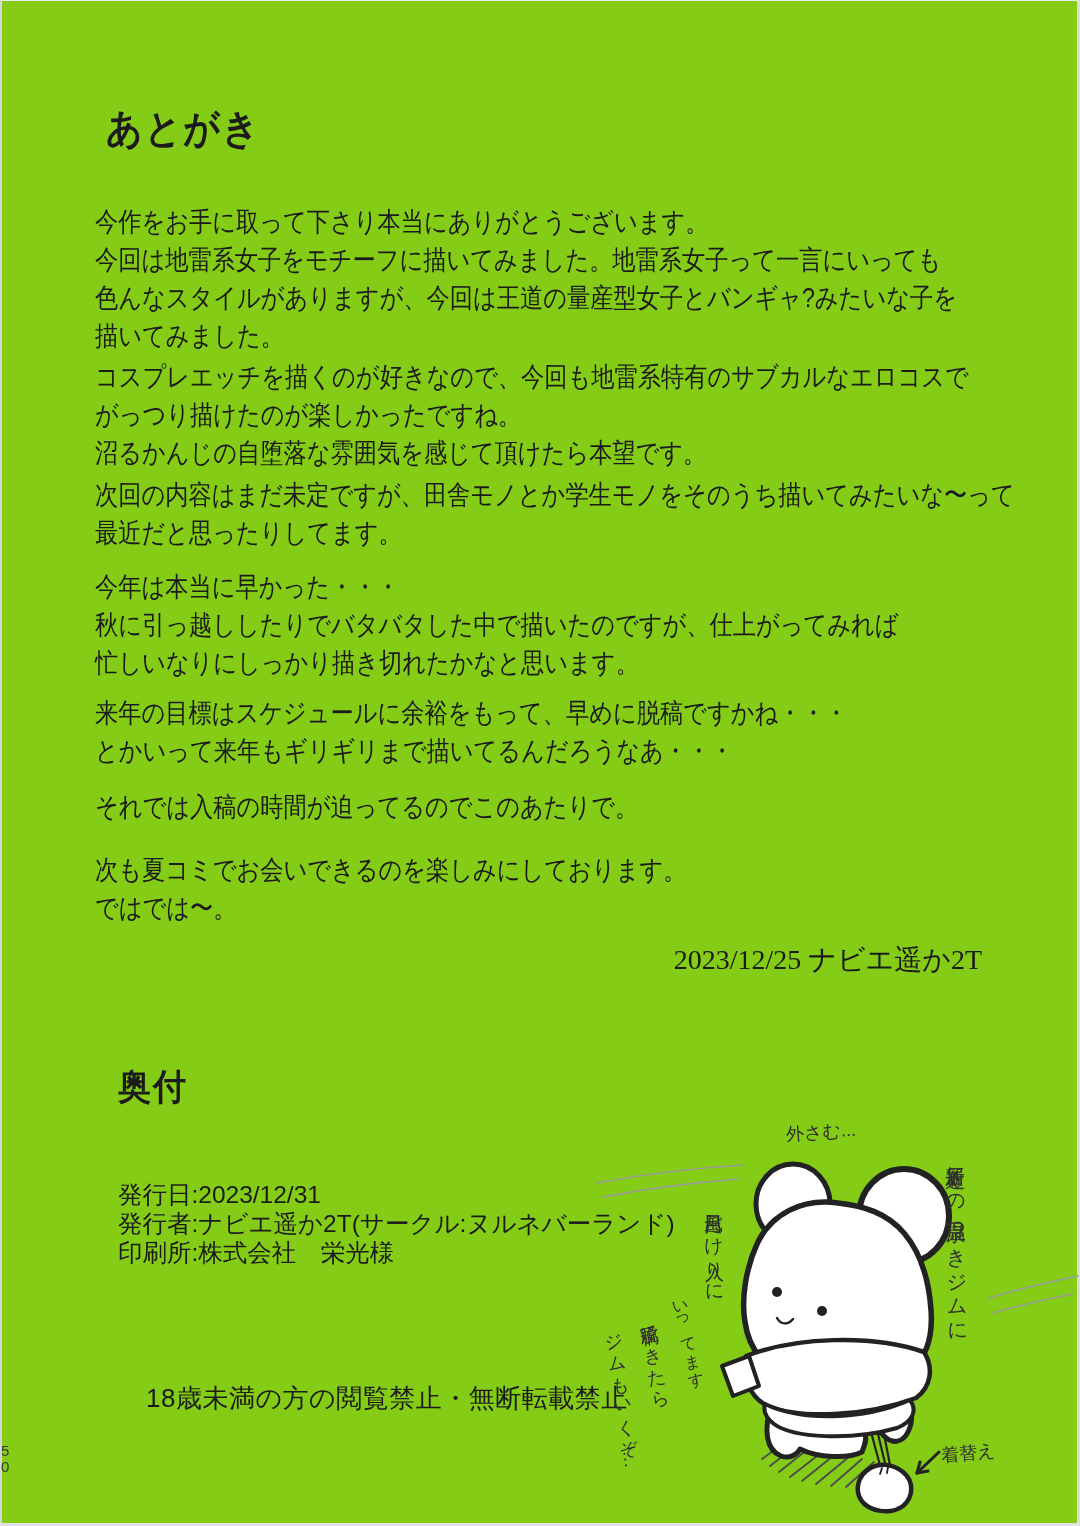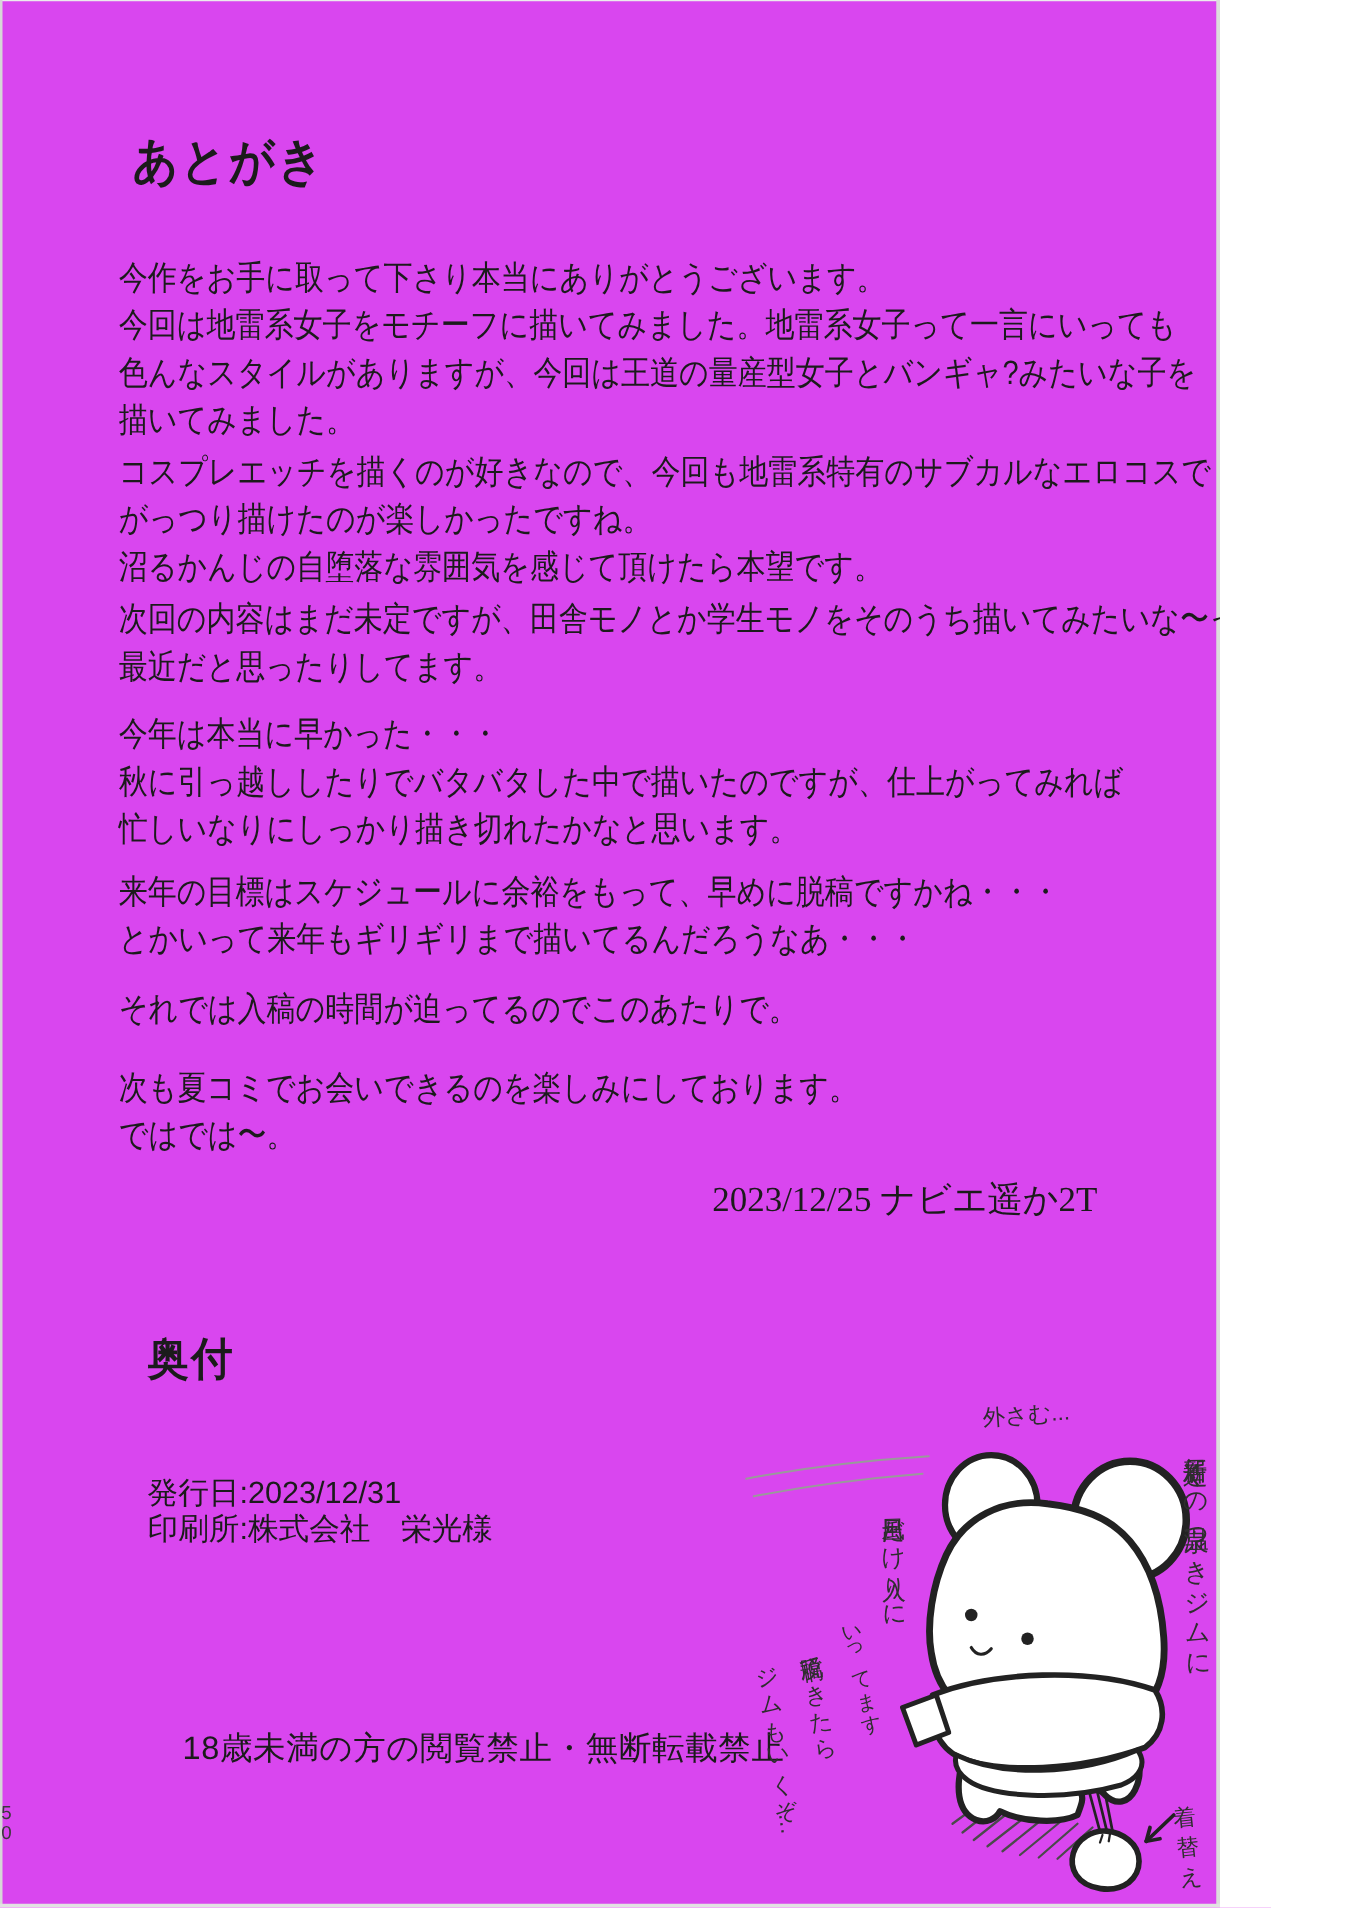--- a/index.html
+++ b/index.html
@@ -3,7 +3,7 @@
 <meta charset="utf-8">
 <style>
   html,body{margin:0;padding:0;background:#ffffff;}
-  .page{position:relative;width:976px;height:1526px;background:#d946ef;overflow:hidden;
+  .page{position:relative;width:1080px;height:1526px;background:#84cc16;overflow:hidden;
         font-family:"Liberation Sans",sans-serif;color:#1b1b1b;}
   
   .edge{position:absolute;background:#d7d7d7;}

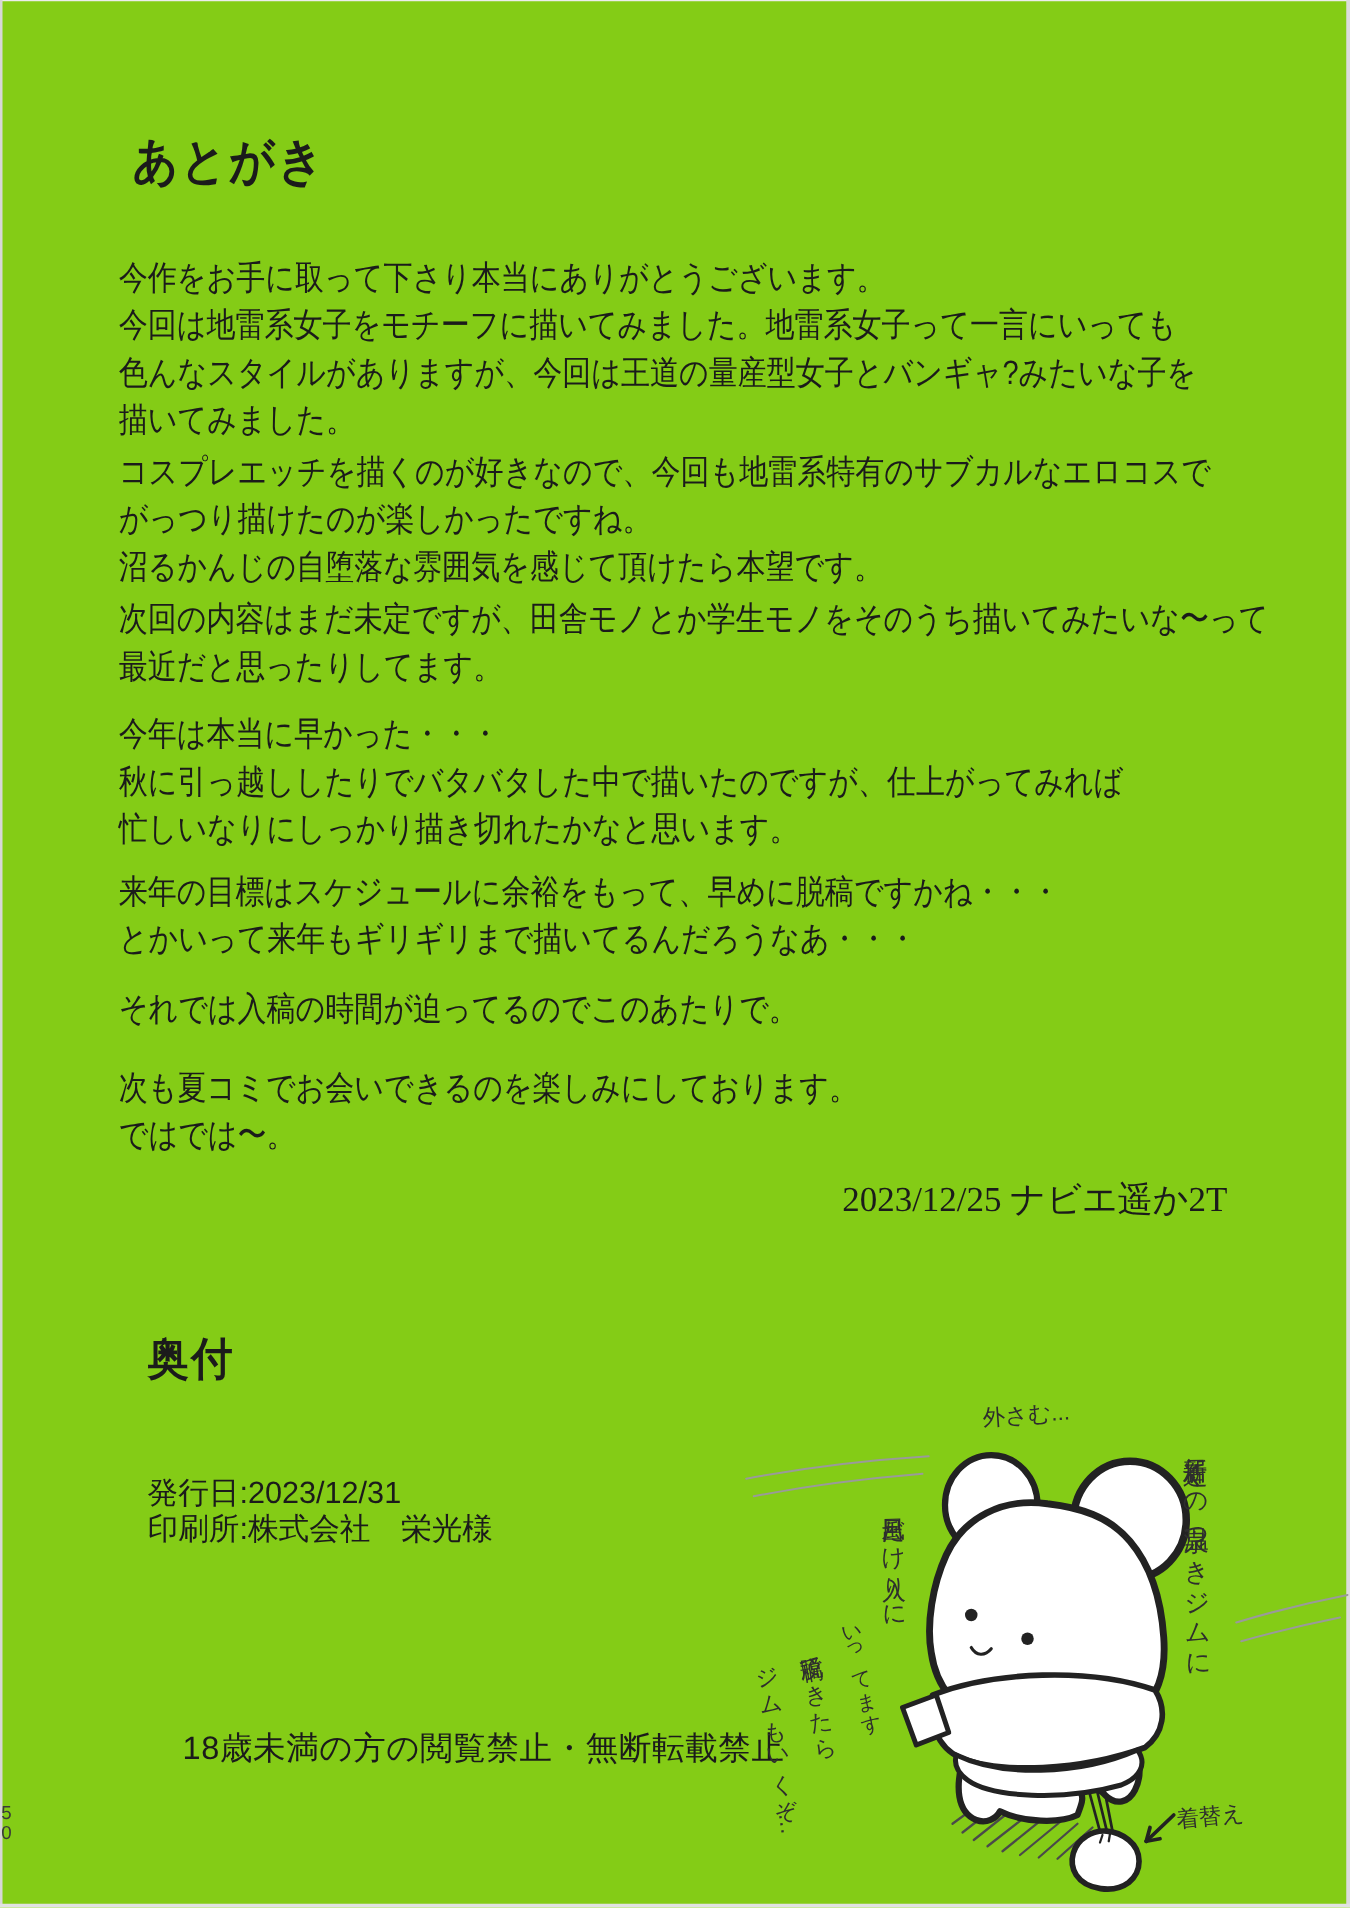--- a/index.html
+++ b/index.html
@@ -78,6 +78,7 @@
 
   <div class="colophon">
     <div>発行日:2023/12/31</div>
+    <div>発行者:ナビエ遥か2T(サークル:ヌルネバーランド)</div>
     <div>印刷所:株式会社　栄光様</div>
   </div>
 

